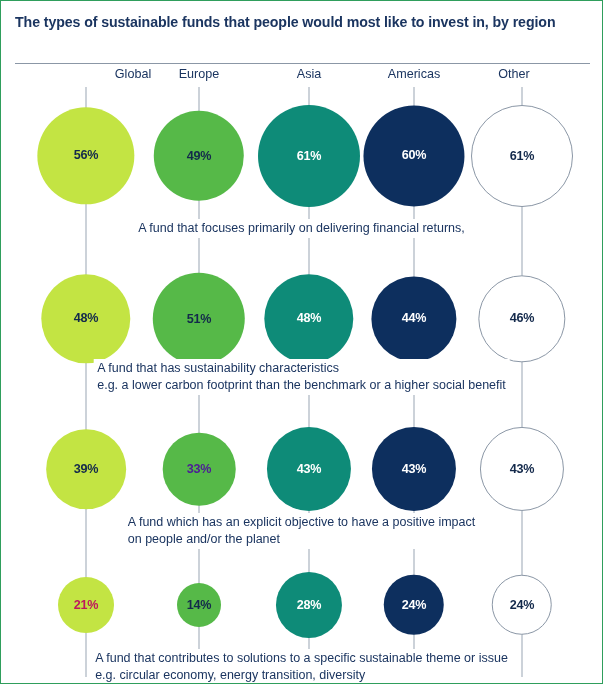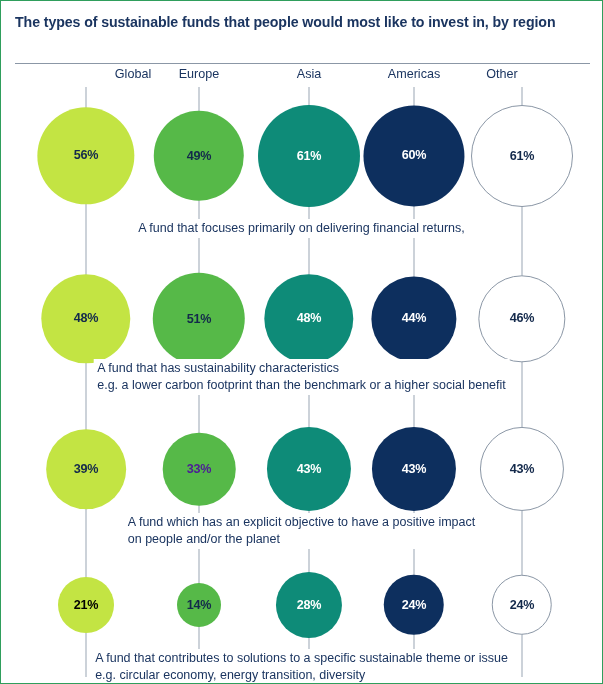--- a/index.html
+++ b/index.html
@@ -111,7 +111,7 @@
       <div class="col-header" style="left: 198px;">Europe</div>
       <div class="col-header" style="left: 308px;">Asia</div>
       <div class="col-header" style="left: 413px;">Americas</div>
-      <div class="col-header" style="left: 501px;">Other</div>
+      <div class="col-header" style="left: 513px;">Other</div>
     </div>
   <div id="spines">
       <div class="spine" style="left: 85px;"></div>

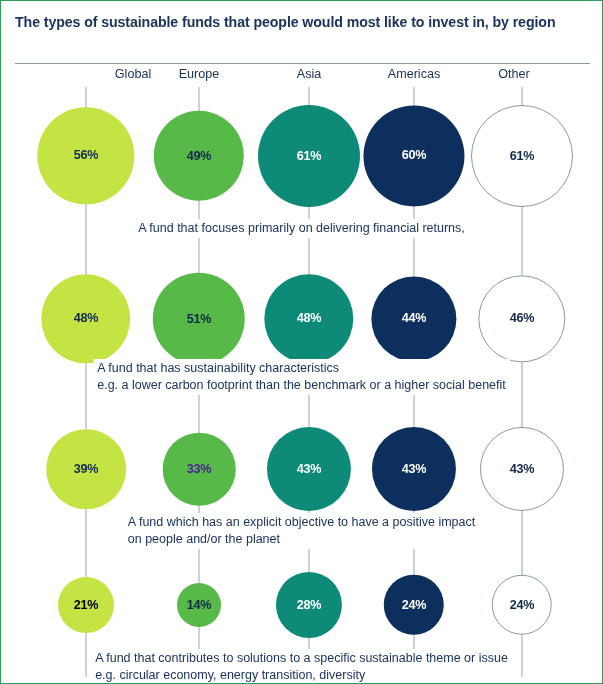--- a/index.html
+++ b/index.html
@@ -167,7 +167,7 @@
         <span class="pct" style="color: rgb(19, 41, 75);">43%</span>
       </div>
       <div class="bubble" style="width: 55.9877px; height: 55.9877px; left: 85px; top: 604px; background: rgb(195, 228, 67);">
-        <span class="pct" style="color: #000000;">21%</span>
+        <span class="pct" style="color: #be185d;">21%</span>
       </div>
       <div class="bubble" style="width: 44px; height: 44px; left: 198px; top: 604px; background: rgb(86, 185, 72);">
         <span class="pct" style="color: rgb(19, 41, 75);">14%</span>

